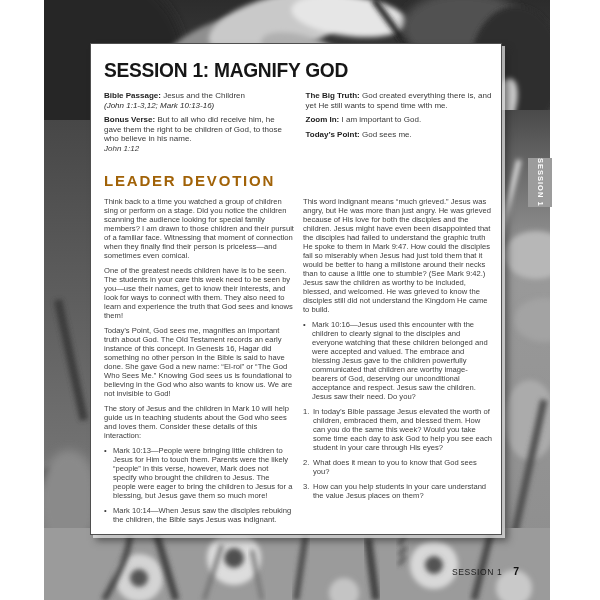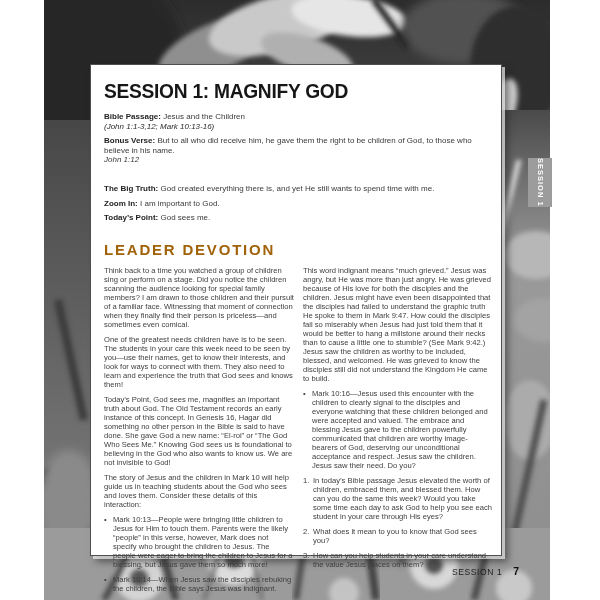--- a/index.html
+++ b/index.html
@@ -9,7 +9,7 @@
   
   .page{position:absolute;left:90px;top:43px;width:412px;height:492px;background:#ffffff;
         border:1px solid #4f4f4f;box-sizing:border-box;padding:15px 8px 0 13px;
-        box-shadow:3px 3px 0 rgba(250,250,250,.65), 6px 6px 7px rgba(35,35,35,.55);margin-top:21px;}
+        box-shadow:3px 3px 0 rgba(250,250,250,.65), 6px 6px 7px rgba(35,35,35,.55);}
   .title{font-size:20px;font-weight:bold;color:#161616;letter-spacing:-.3px;
          transform:scaleX(.96);transform-origin:left;white-space:nowrap;}
   .inforow{display:flex;gap:14px;margin-top:9px;font-size:8px;line-height:9.6px;color:#3a3a3a;flex-direction:column;}

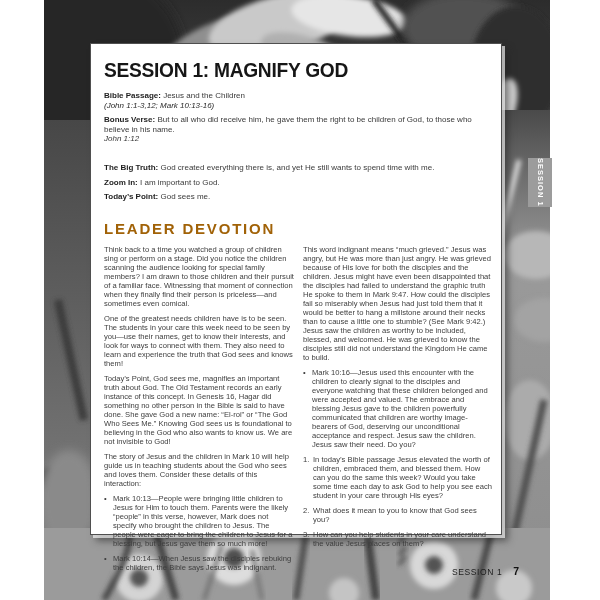--- a/index.html
+++ b/index.html
@@ -12,7 +12,7 @@
         box-shadow:3px 3px 0 rgba(250,250,250,.65), 6px 6px 7px rgba(35,35,35,.55);}
   .title{font-size:20px;font-weight:bold;color:#161616;letter-spacing:-.3px;
          transform:scaleX(.96);transform-origin:left;white-space:nowrap;}
-  .inforow{display:flex;gap:14px;margin-top:9px;font-size:8px;line-height:9.6px;color:#3a3a3a;flex-direction:column;}
+  .inforow{display:flex;gap:14px;margin-top:9px;font-size:8px;line-height:9.6px;color:#3a3a3a;}
   .inforow .icol{flex:1;}
   .inforow p{margin:0 0 5px 0;}
   .inforow b{color:#1e1e1e;}

